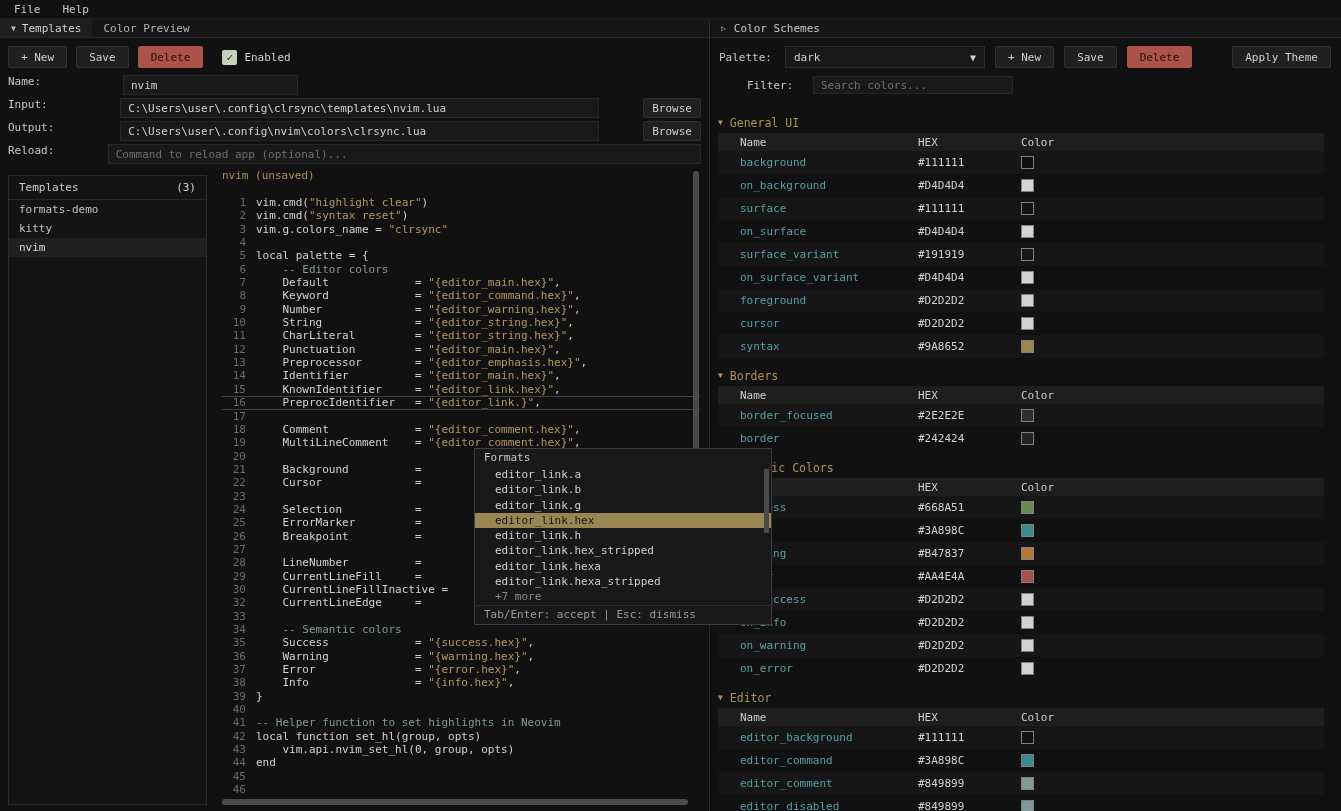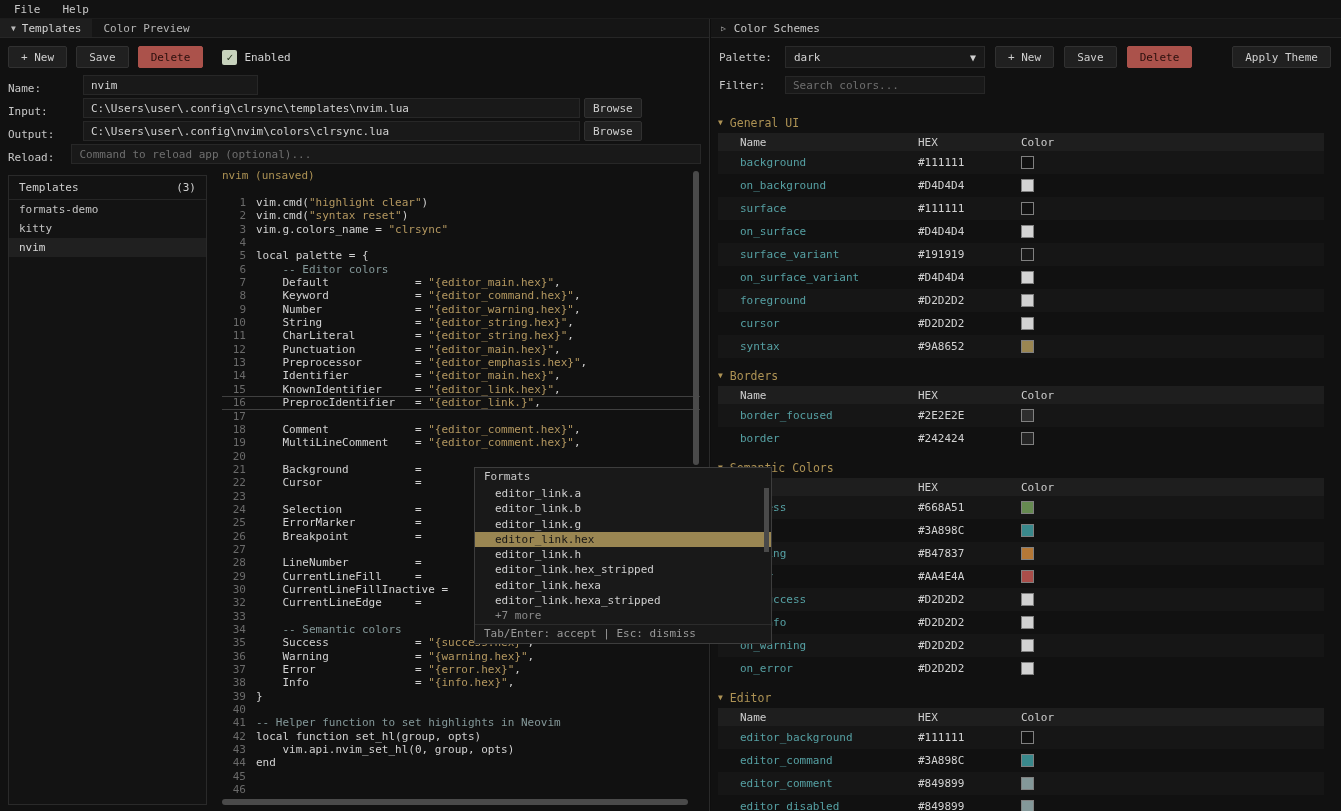--- a/index.html
+++ b/index.html
@@ -36,7 +36,7 @@
   .checkbox { width:15px; height:15px; background:#c7d2bc; border-radius:2px;
     display:flex; align-items:center; justify-content:center; color:#24331c; font-size:11px; font-weight:bold; }
   .form-rows { display:flex; flex-direction:column; gap:3px; padding:0 8px; margin-top:1px; }
-  .form-row { display:flex; align-items:flex-end; }
+  .form-row { display:flex; align-items:flex-start;gap:40px; }
   .form-label { width:75px; color:#c8c8c8; }
   .input.name { width:175px; }
   .input.path { width:497px; }

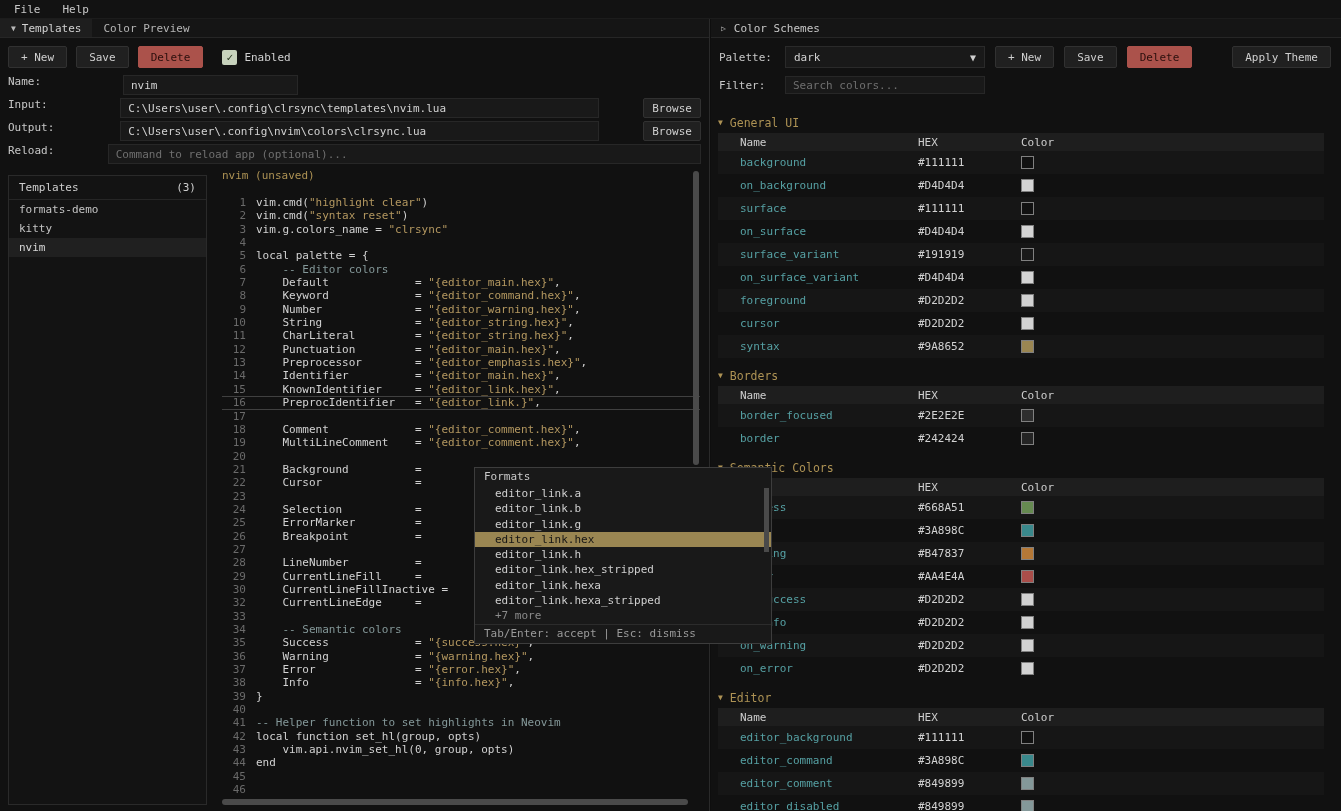--- a/index.html
+++ b/index.html
@@ -66,7 +66,7 @@
     display:flex; align-items:center; justify-content:space-between; padding:0 8px; color:#d2d2d2; }
   .select-arrow { font-size:10px; color:#cfcfcf; }
   .apply-btn { margin-left:auto; margin-right:2px; }
-  .rp-filter { display:flex; align-items:center; gap:10px; padding:8px 0 0 8px; }
+  .rp-filter { display:flex; align-items:center; gap:10px; padding:8px 0 0 8px;margin-left:28px; }
   .input.filter { width:200px; height:18px; }
   
   .rp-sections { padding:20px 17px 0 7px; }

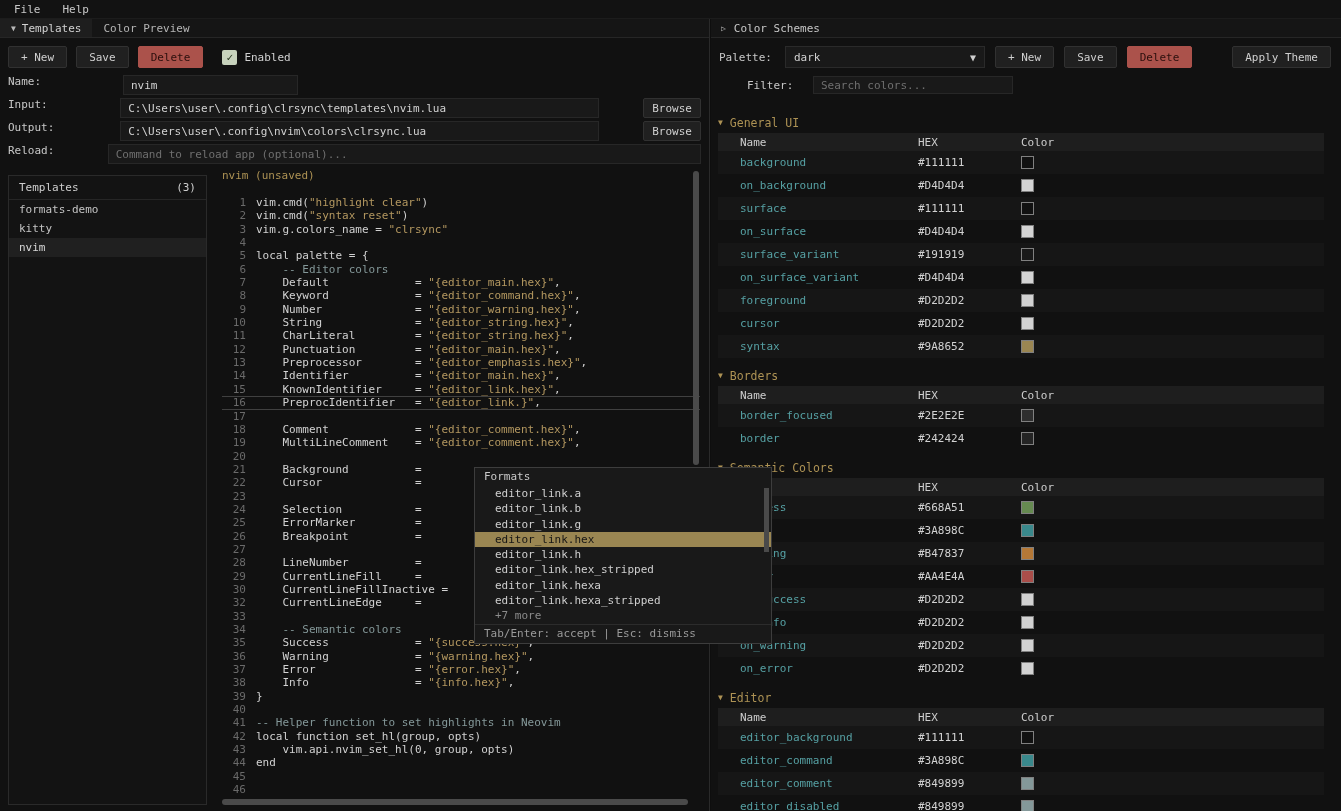--- a/index.html
+++ b/index.html
@@ -82,7 +82,7 @@
   .cell-hex { color:#d2d2d2; }
   .swatch { width:13px; height:13px; border:1px solid #808080; }
   
-  .popup { position:absolute; left:474px; top:467px; width:298px; background:#191919;
+  .popup { position:absolute; left:474px; top:448px; width:298px; background:#191919;
     border:1px solid #3d3d3d; z-index:20; }
   .popup-title { height:18px; line-height:18px; padding:0 9px; color:#c9c9c9; }
   .popup-items { position:relative; }

